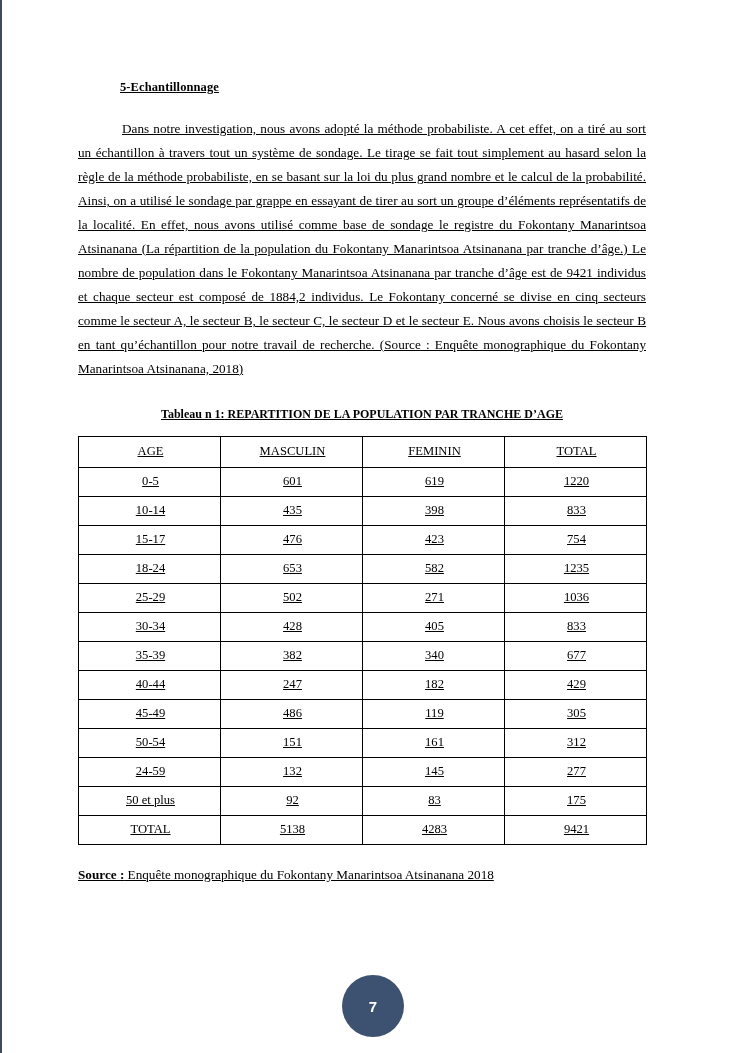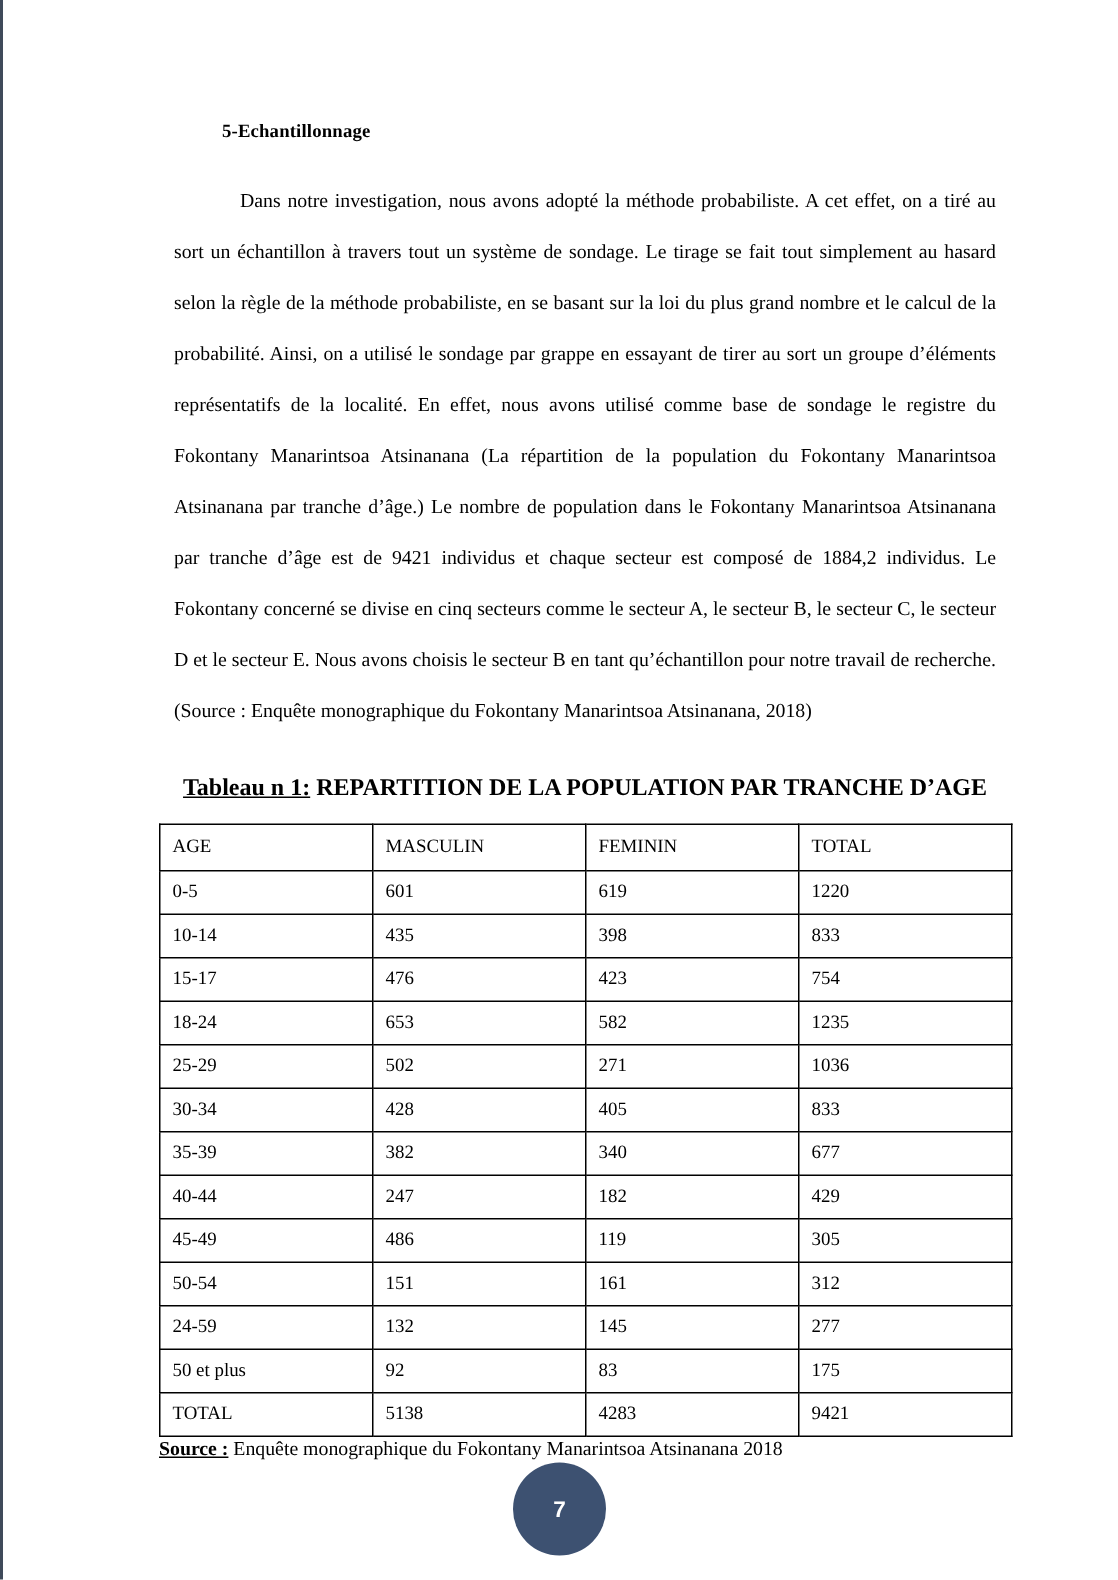--- a/index.html
+++ b/index.html
@@ -26,9 +26,10 @@
   }
   .content {
     position: absolute;
-    left: 104px;
+    left: 76px;
     top: 80px;
     width: 568px;
+    text-decoration: underline;
   }
   .section-heading {
     font-size: 12.5px;

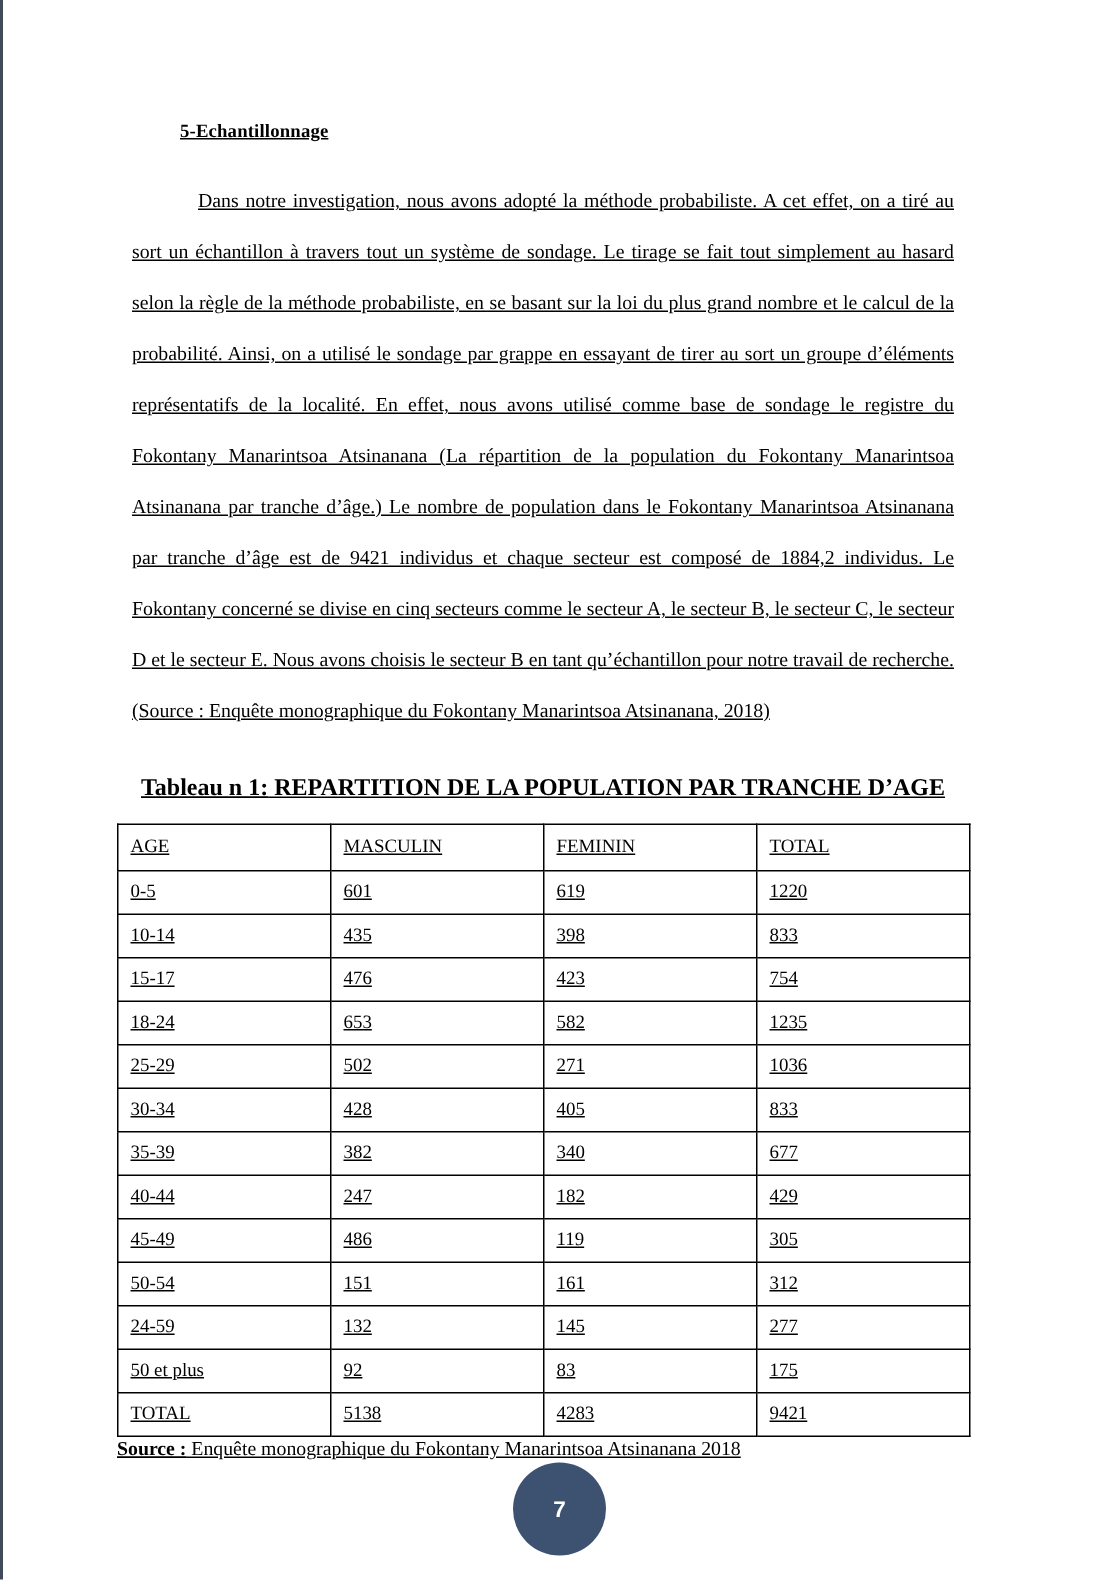--- a/index.html
+++ b/index.html
@@ -39,10 +39,10 @@
   }
   .body-text {
     font-size: 13.2px;
-    line-height: 34px;
+    line-height: 24px;
     text-align: justify;
     text-indent: 44px;
-    margin: 10px;
+    margin: 0;
     hyphens: none;
   }
   .table-caption {

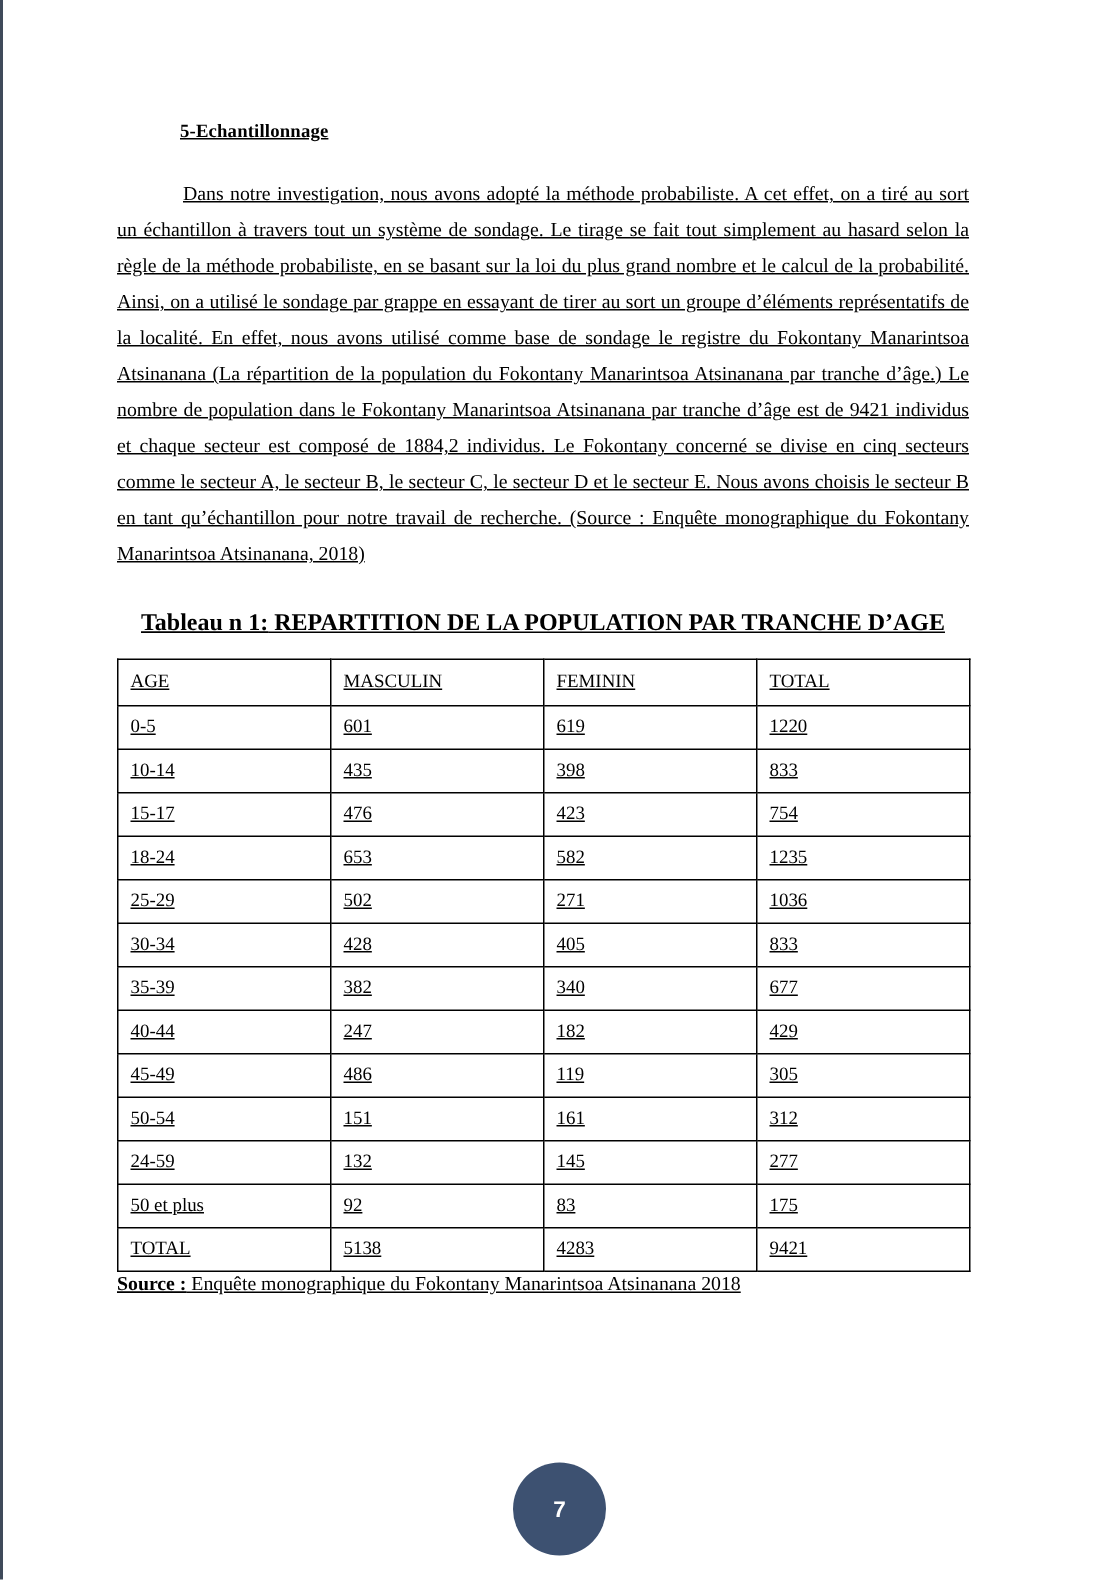--- a/index.html
+++ b/index.html
@@ -48,7 +48,7 @@
   .table-caption {
     margin: 26px 0 14px 0;
     text-align: center;
-    font-size: 16px;
+    font-size: 12px;
     font-weight: bold;
   }
   .table-caption .caption-label {

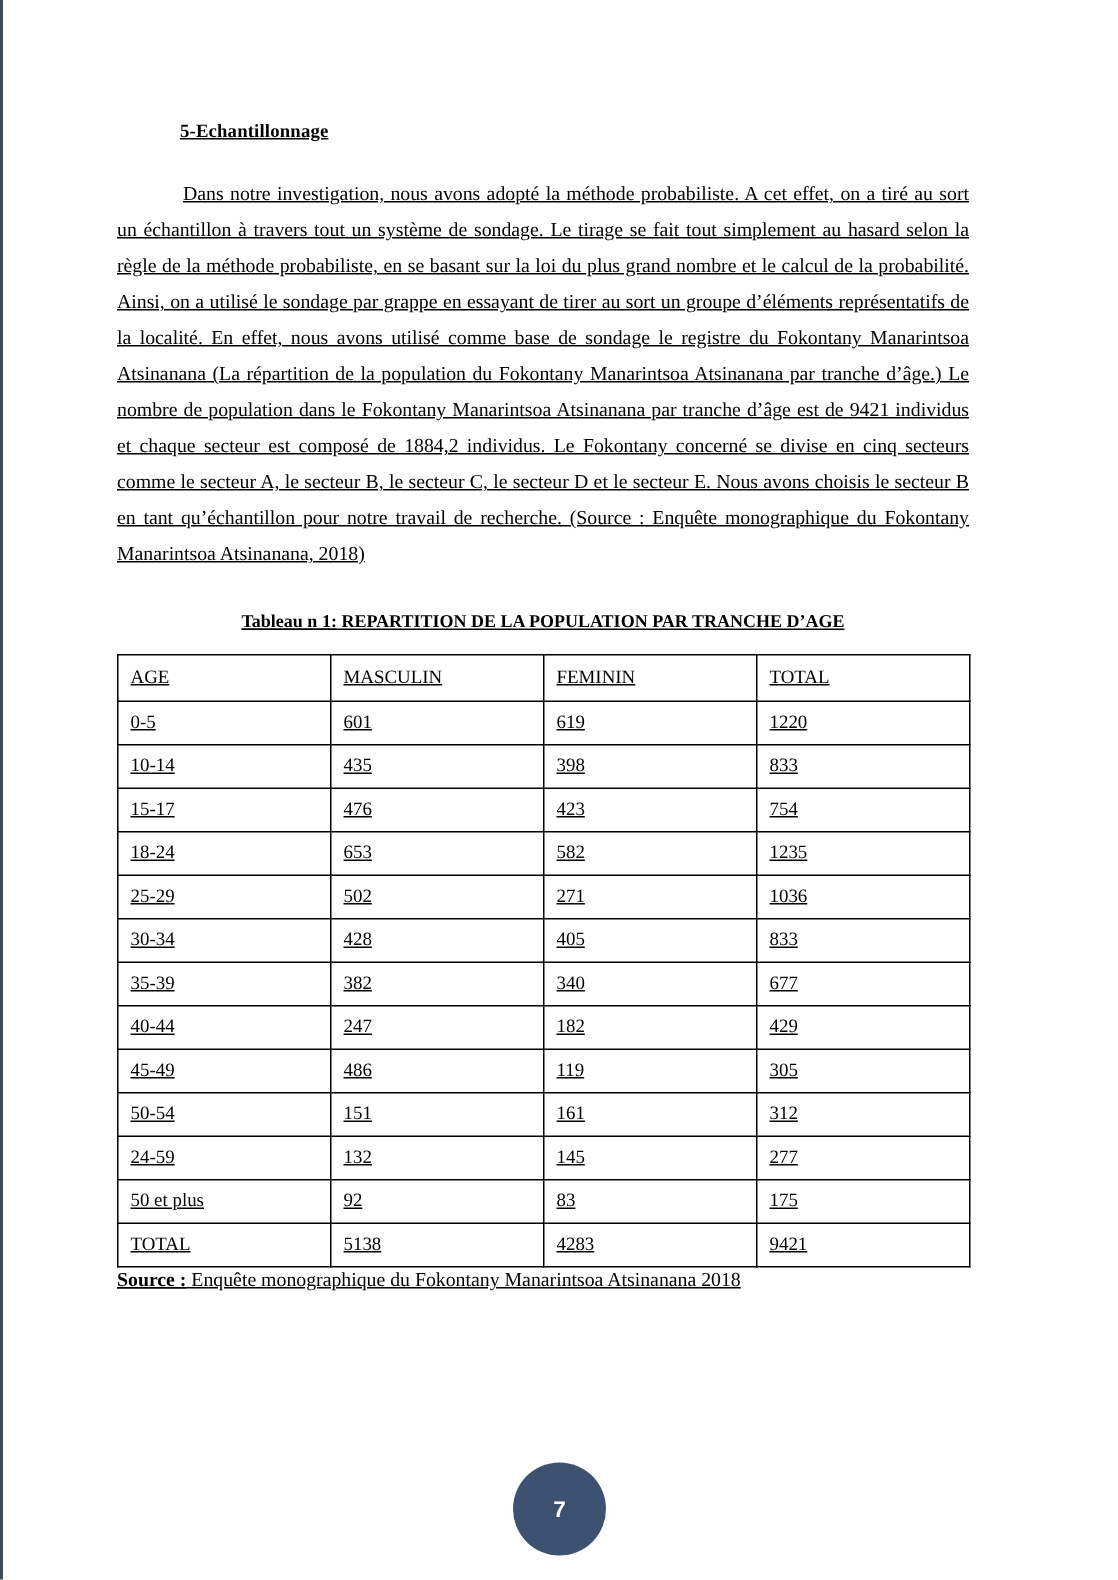--- a/index.html
+++ b/index.html
@@ -64,7 +64,7 @@
     border: 1px solid #000000;
     font-size: 12.6px;
     font-weight: normal;
-    text-align: left;
+    text-align: center;
     padding: 5px 6px 6px 8px;
     height: 17px;
     vertical-align: middle;

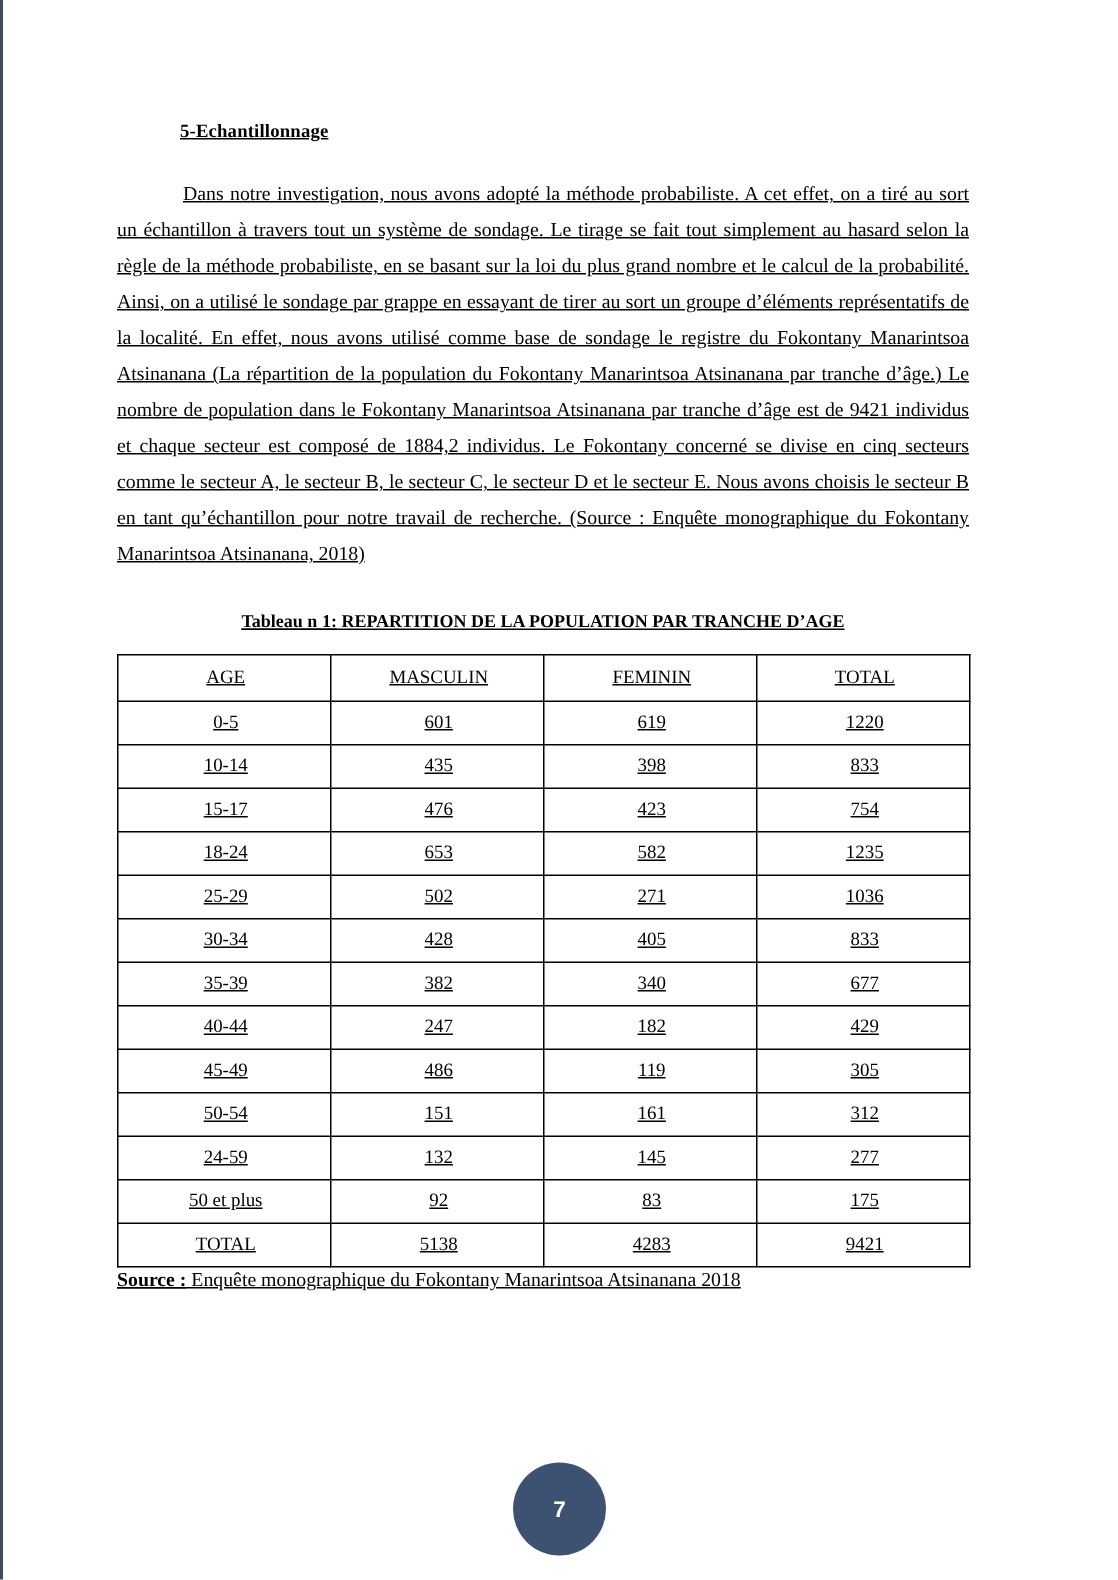--- a/index.html
+++ b/index.html
@@ -78,6 +78,7 @@
   table.data-table col.c2 { width: 142px; }
   table.data-table col.c3 { width: 142px; }
   .source-line {
+    margin-top: 22px;
     font-size: 13.2px;
   }
   .source-line .source-label {

